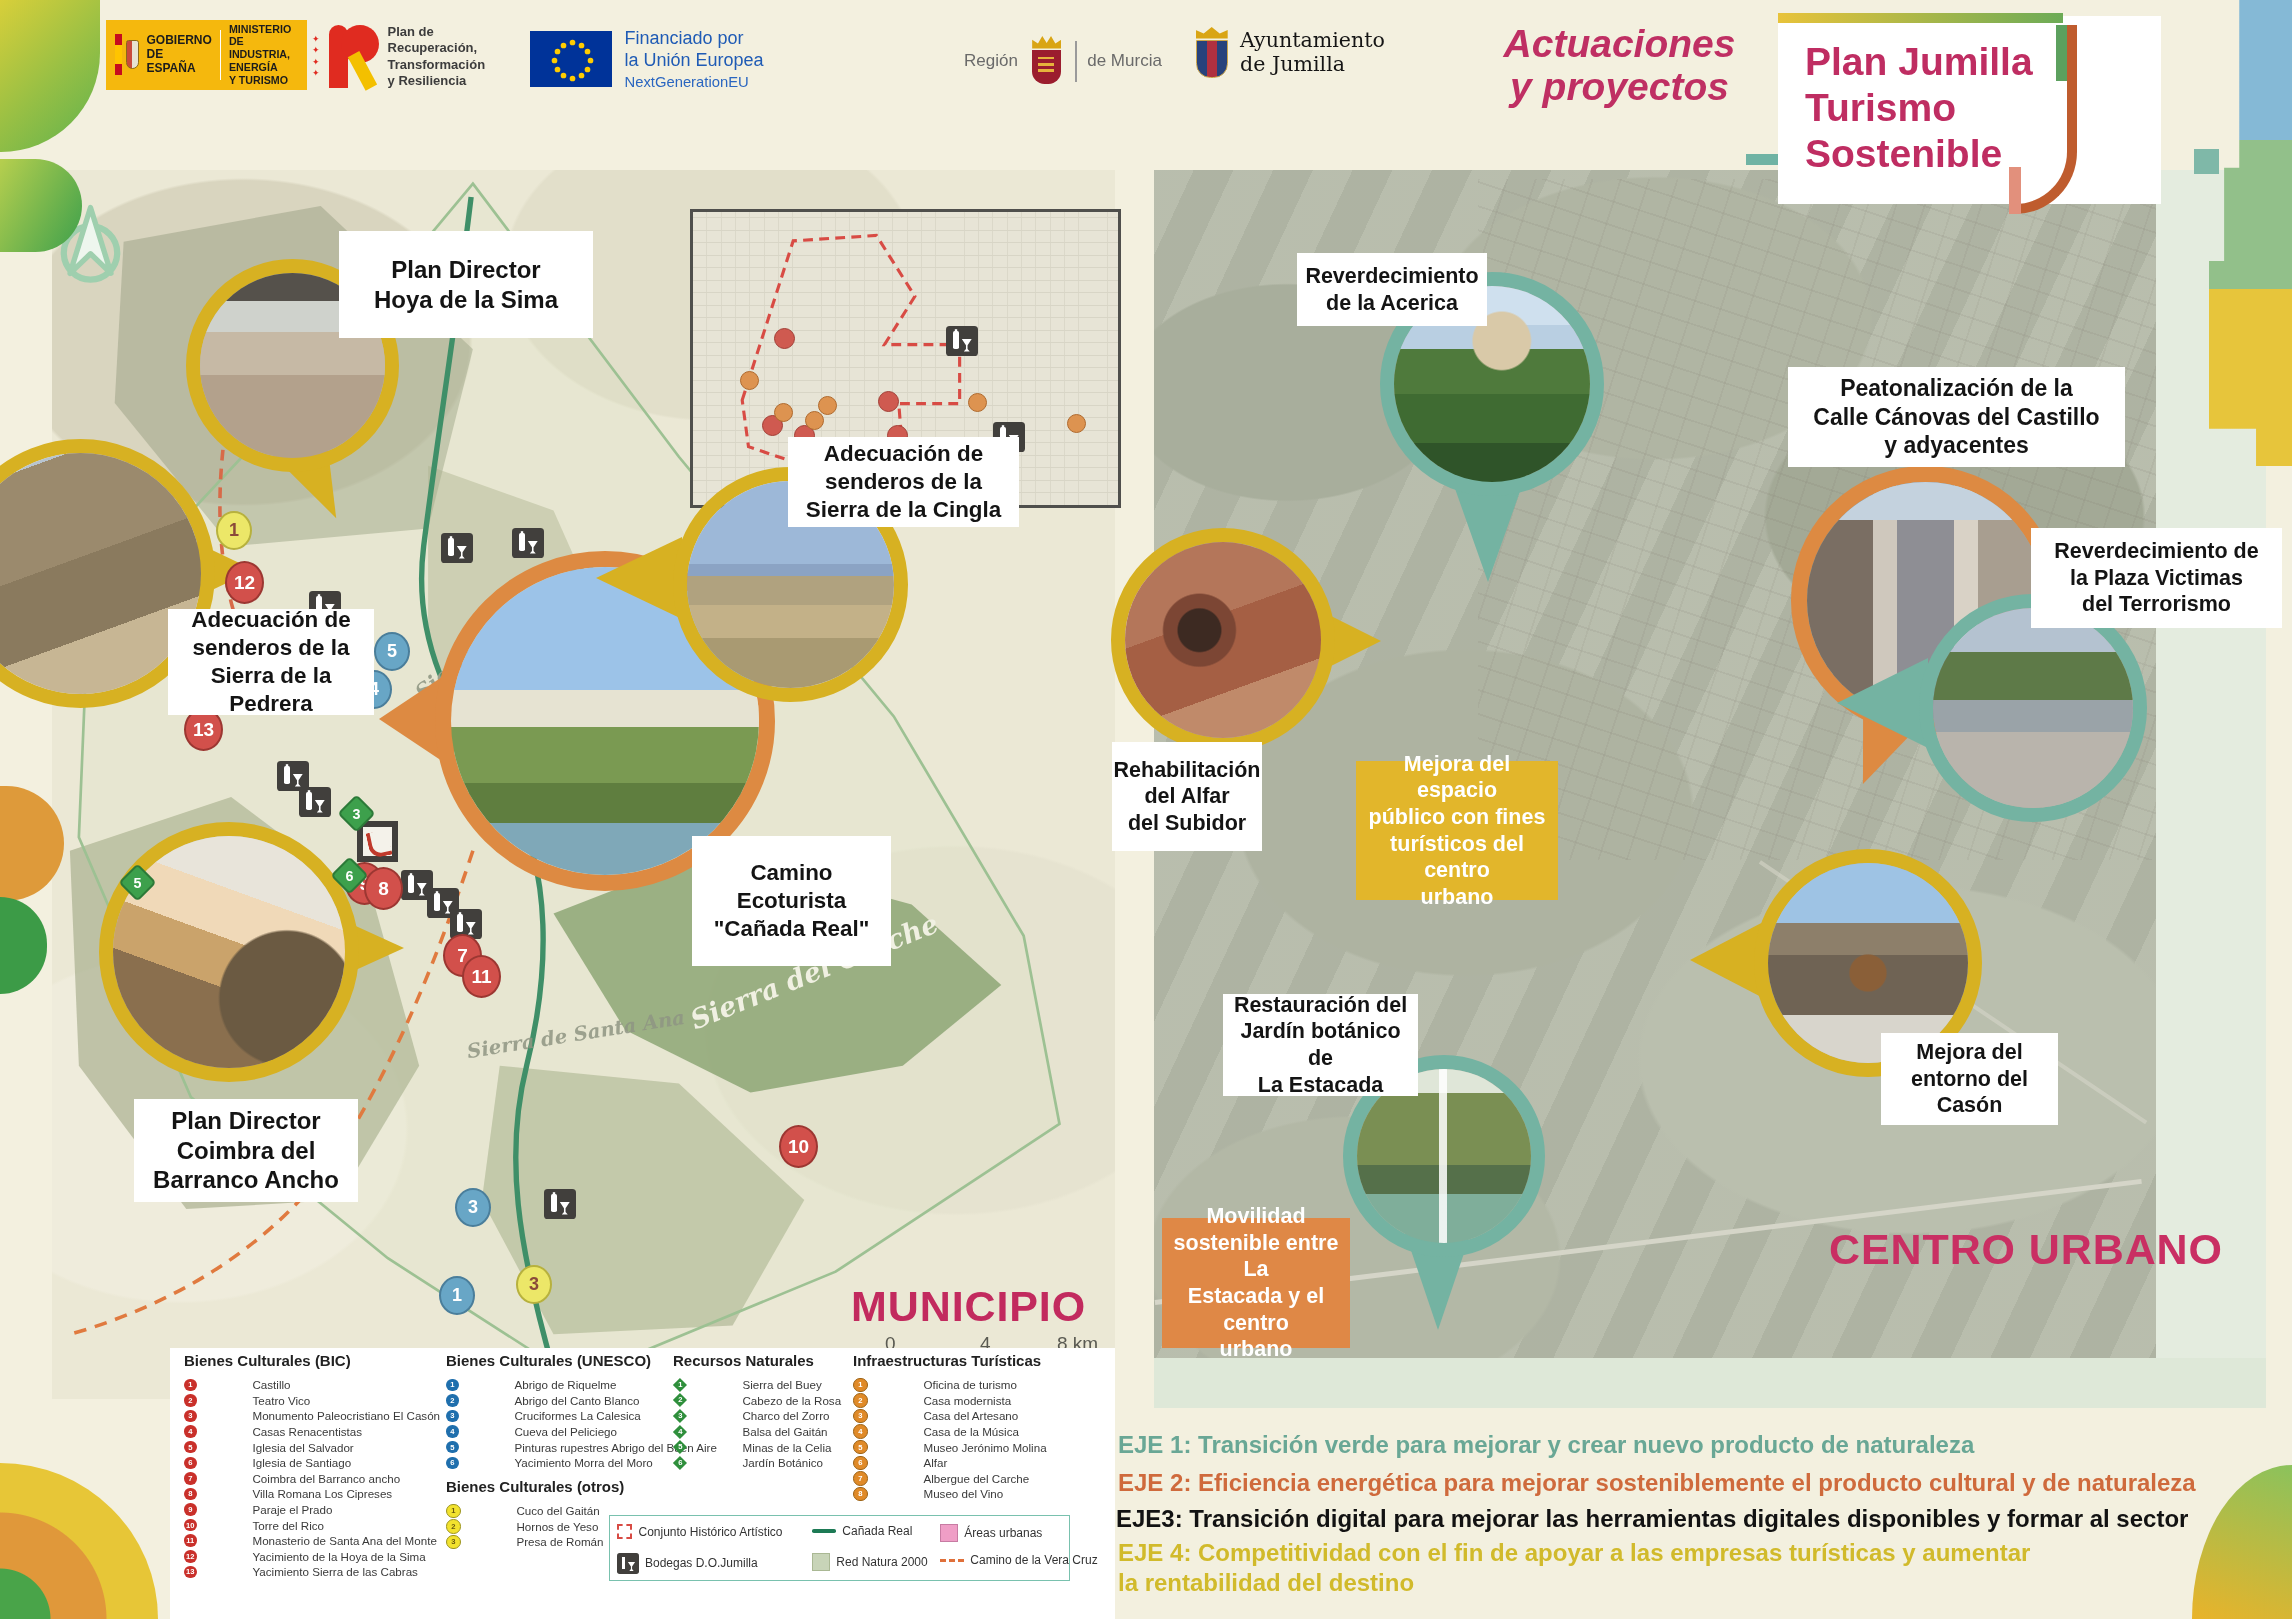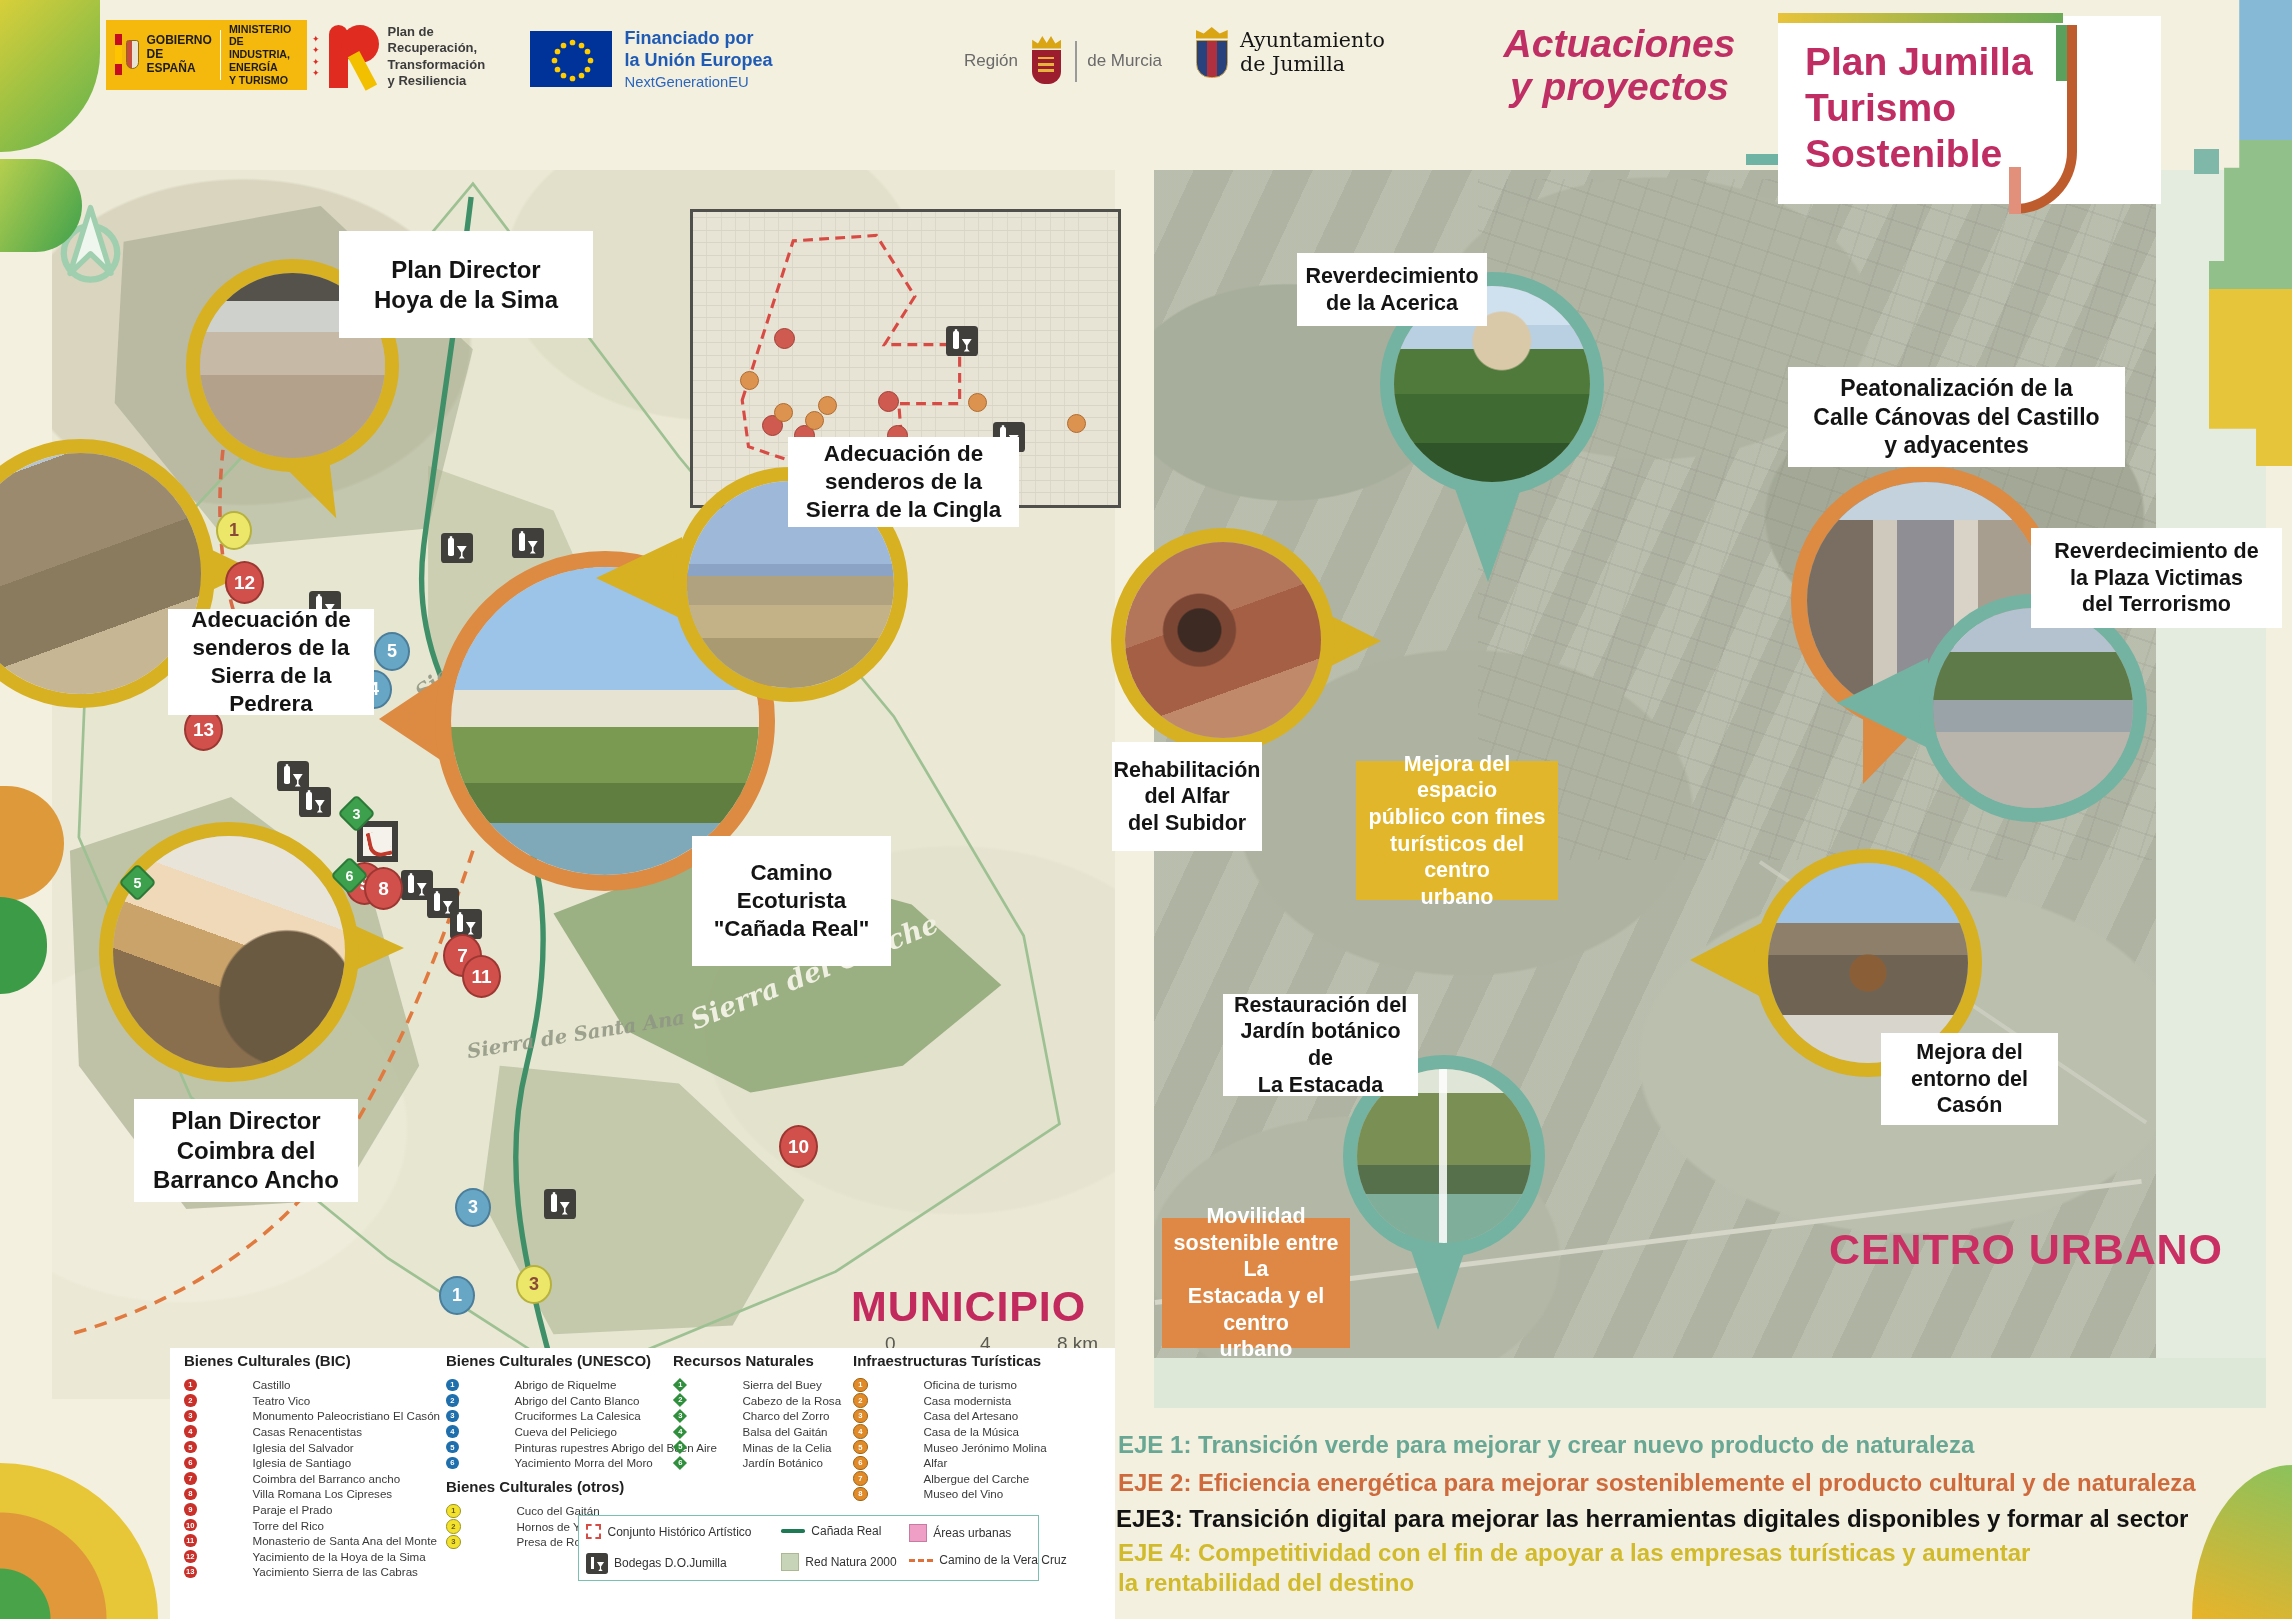--- a/index.html
+++ b/index.html
@@ -156,7 +156,7 @@
     box-shadow:0 -18px 0 1.3px #fc0,9px -15px 0 1.3px #fc0,15px -9px 0 1.3px #fc0,18px 0 0 1.3px #fc0,
       15px 9px 0 1.3px #fc0,9px 15px 0 1.3px #fc0,0 18px 0 1.3px #fc0,-9px 15px 0 1.3px #fc0,
       -15px 9px 0 1.3px #fc0,-18px 0 0 1.3px #fc0,-15px -9px 0 1.3px #fc0,-9px -15px 0 1.3px #fc0;}
-  .eu-bold{font-size:18px;font-weight:bold;color:#1f5bb5;line-height:1.2;}
+  .eu-bold{font-size:18px;font-weight:normal;color:#1f5bb5;line-height:1.2;}
   .eu-sub{font-size:14.8px;color:#2a66c0;margin-top:2.7px;}
 
   #murcia-logo{left:964px;top:36px;display:flex;align-items:center;gap:10.7px;color:#6a6a6a;font-size:17px;}

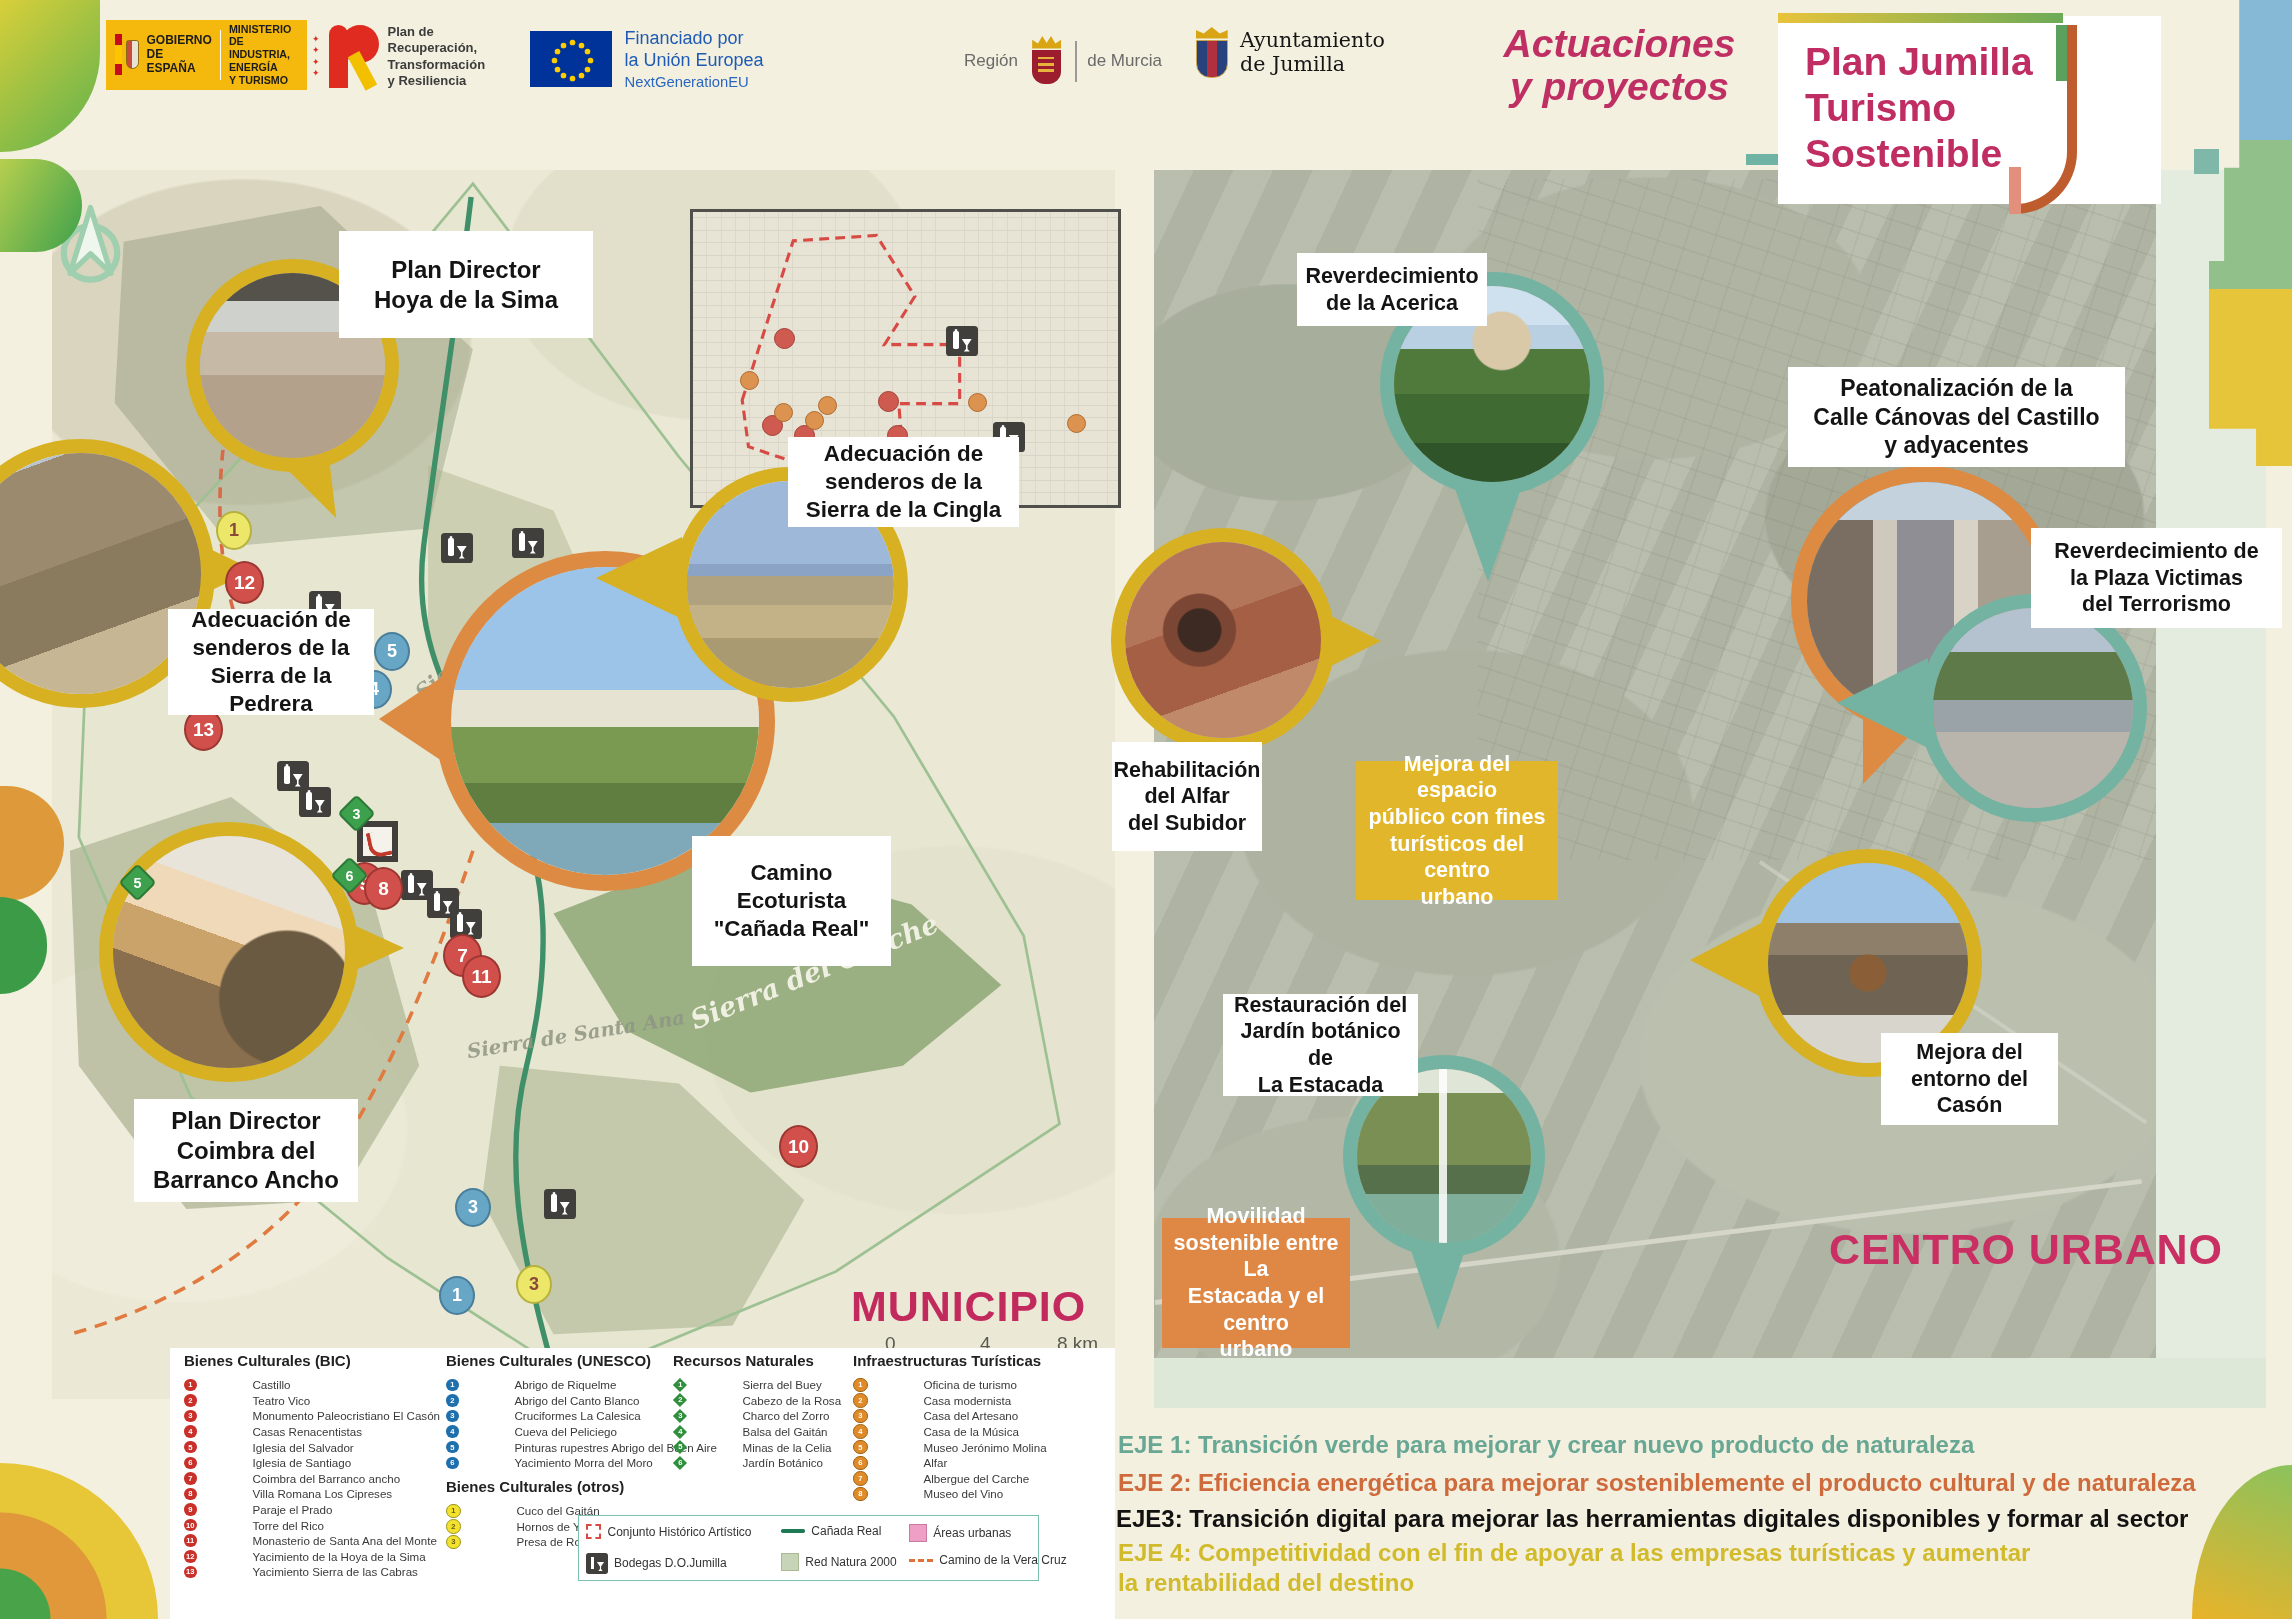--- a/index.html
+++ b/index.html
@@ -115,7 +115,7 @@
   .lm-grn{width:9.9px;height:9.9px;background:#2f8f3c;transform:rotate(45deg);margin:0 1.8px;}
   .lm-grn i{display:block;transform:rotate(-45deg);font-style:normal;}
   .lm-org{width:12.5px;height:12.5px;border-radius:50%;background:#e08a28;border:1.3px solid #9c6214;}
-  #legend-box{position:absolute;left:578px;top:1515px;width:459px;height:64px;border:1.8px solid #79c1ae;
+  #legend-box{position:absolute;left:609px;top:1515px;width:459px;height:64px;border:1.8px solid #79c1ae;
       background:#fff;z-index:52;}
   .lb-item{position:absolute;display:flex;align-items:center;gap:6.3px;font-size:12px;color:#333;white-space:nowrap;}
   .sw-dash{width:15px;height:15px;border:2.7px dashed #d84b44;box-sizing:border-box;}

